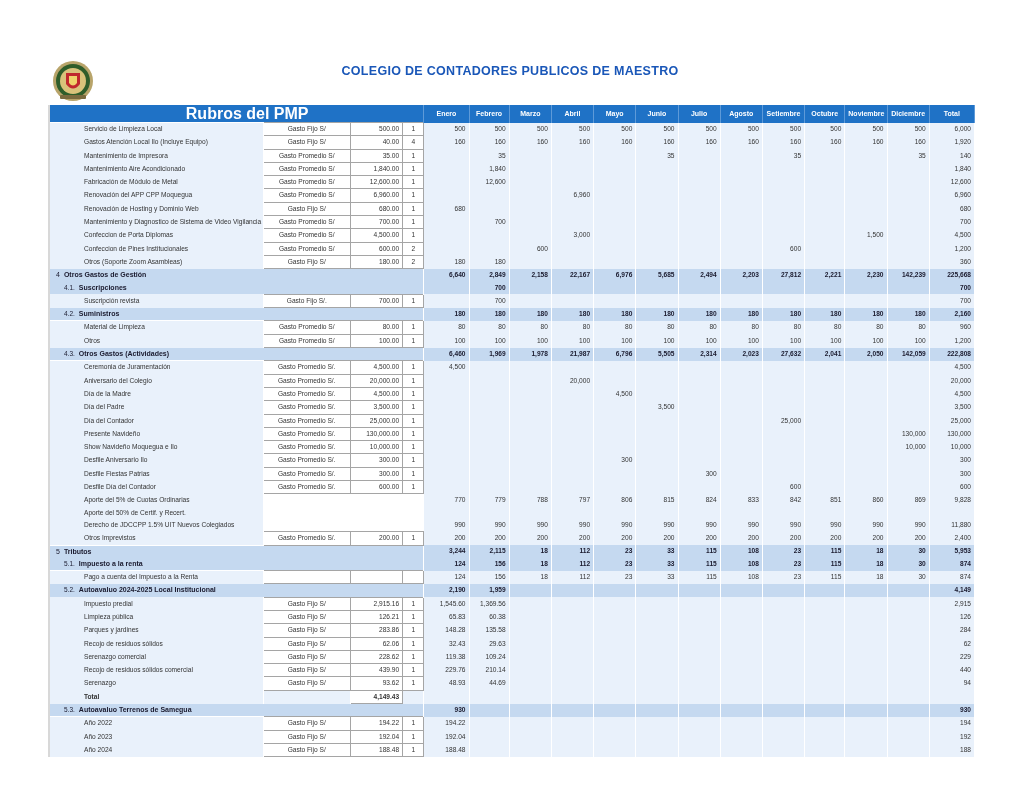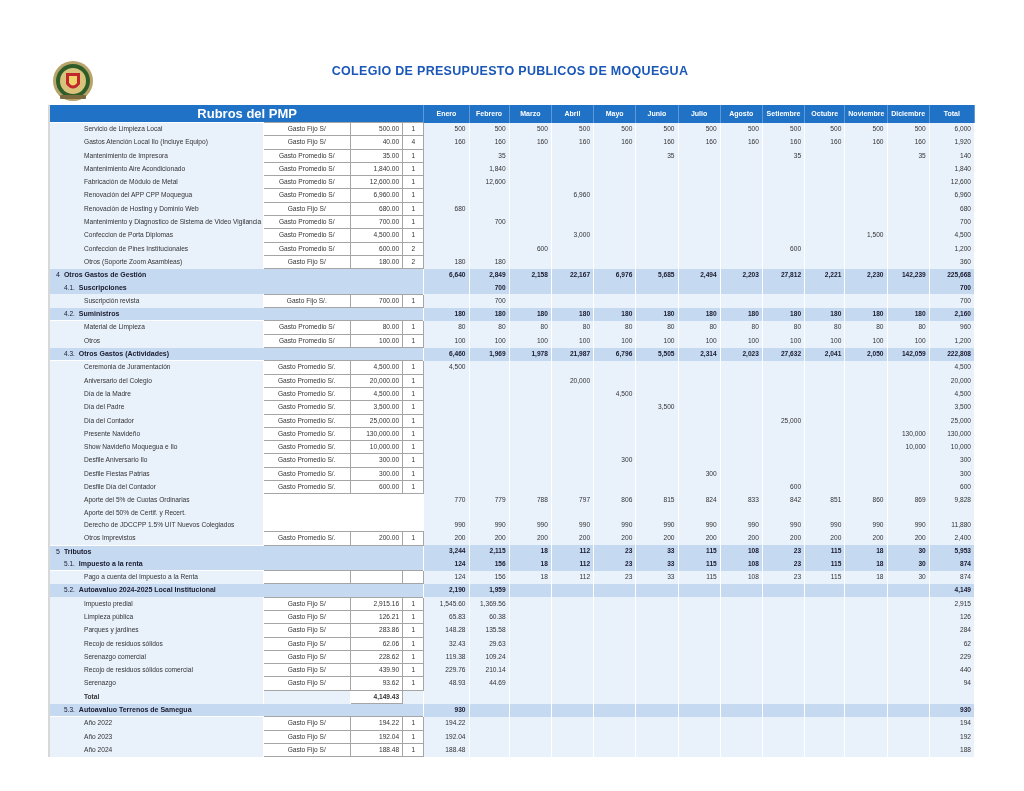--- a/index.html
+++ b/index.html
@@ -47,7 +47,7 @@
 </div>
 
 <div class="titles">
-  <div class="title1">COLEGIO DE PRESUPUESTO PUBLICOS DE MOQUEGUA</div>
+  <div class="title1">COLEGIO DE CONTADORES PUBLICOS DE MAESTRO</div>
 </div>
 
 <div class="sheet">

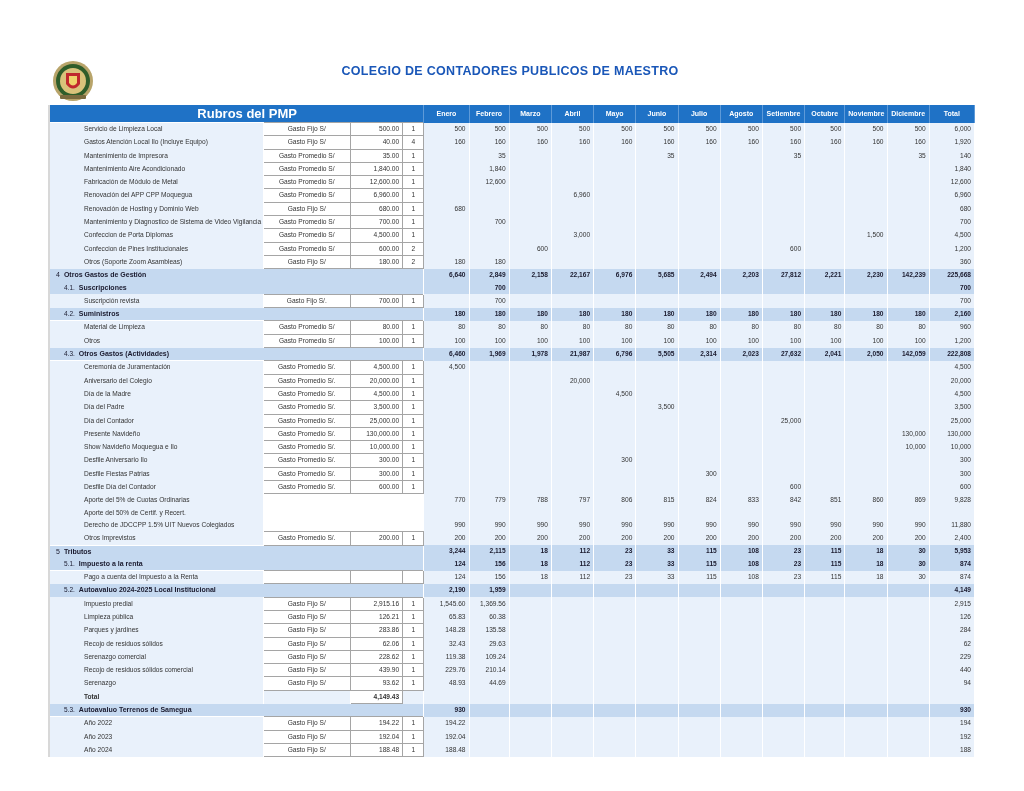--- a/index.html
+++ b/index.html
@@ -12,7 +12,7 @@
   table { border-collapse: collapse; table-layout: fixed; width: 925px; font-size: 6.6px; color: #333; }
   td, th { padding: 0 3px; height: 12.3px; line-height: 12.3px; white-space: nowrap; overflow: hidden; border-right: 1px solid #ffffff; }
   th { background: #1f72c6; color: #ffffff; font-weight: bold; font-size: 7px; height: 17px; line-height: 17px; text-align: center; border-right: 1px solid #5e9ad8; }
-  th.rubros { font-size: 13px; padding-left: 24px; }
+  th.rubros { font-size: 16px; padding-left: 24px; }
   tr.item td { background: #e9f1fb; }
   tr.item td.c-desc { padding-left: 34px; }
   tr.item td.c-type, tr.item td.c-amt, tr.item td.c-qty { background: #ffffff; border: 1px solid #a5a5a5; }

